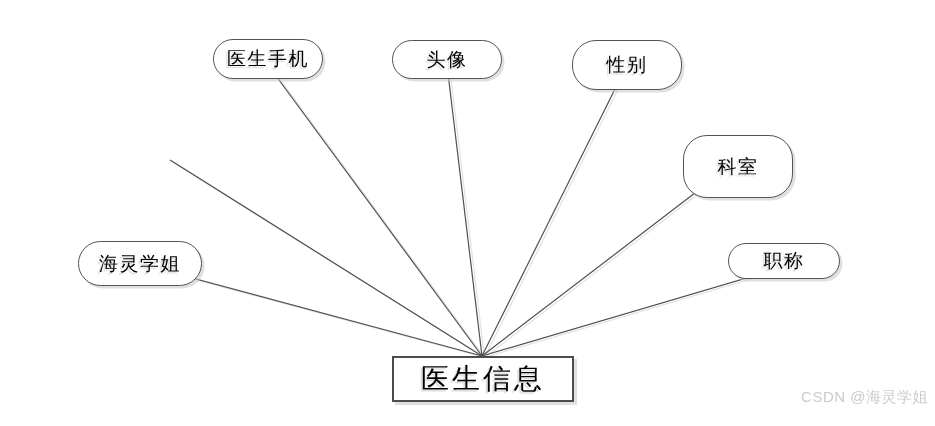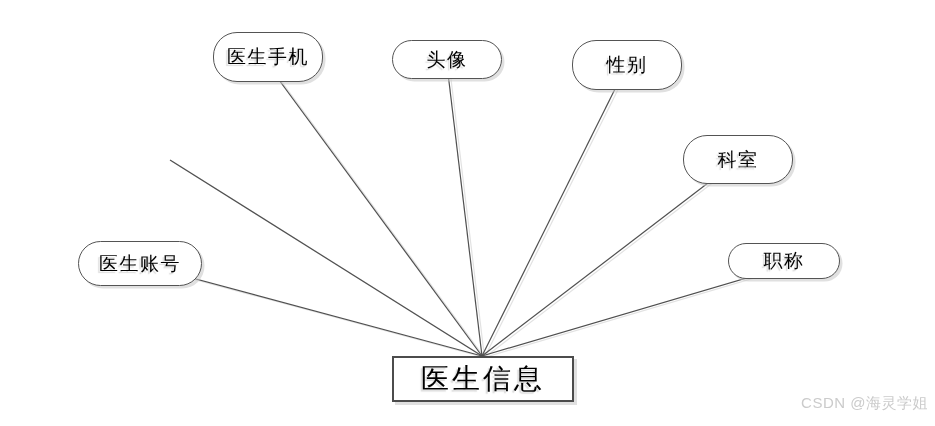--- a/index.html
+++ b/index.html
@@ -45,7 +45,7 @@
     font-size: 19px;
     letter-spacing: 1.5px;
   }
-  .n-phone   { left: 213px; top: 32px;  width: 110px; height: 50px; }
+  .n-phone   { left: 213px; top: 39px;  width: 110px; height: 40px; }
   .n-avatar  { left: 392px; top: 40px;  width: 110px; height: 39px; }
   .n-gender  { left: 572px; top: 40px;  width: 110px; height: 50px; text-align: right; }
   .n-name    { left: 113px; top: 136px; width: 113px; height: 49px; }

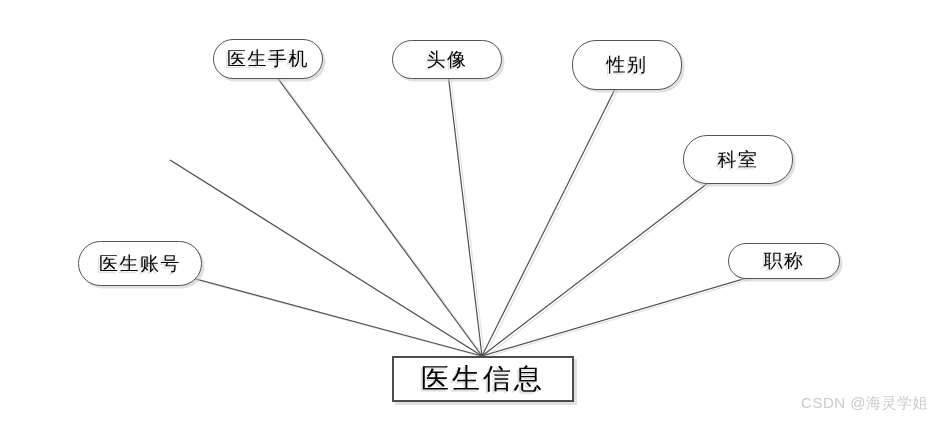--- a/index.html
+++ b/index.html
@@ -49,7 +49,7 @@
   .n-avatar  { left: 392px; top: 40px;  width: 110px; height: 39px; }
   .n-gender  { left: 572px; top: 40px;  width: 110px; height: 50px; text-align: right; }
   .n-name    { left: 113px; top: 136px; width: 113px; height: 49px; }
-  .n-dept    { left: 683px; top: 135px; width: 110px; height: 49px; }
+  .n-dept    { left: 683px; top: 135px; width: 110px; height: 63px; }
   .n-account { left: 78px;  top: 241px; width: 124px; height: 45px; }
   .n-jobtitle{ left: 728px; top: 243px; width: 112px; height: 36px; }
 

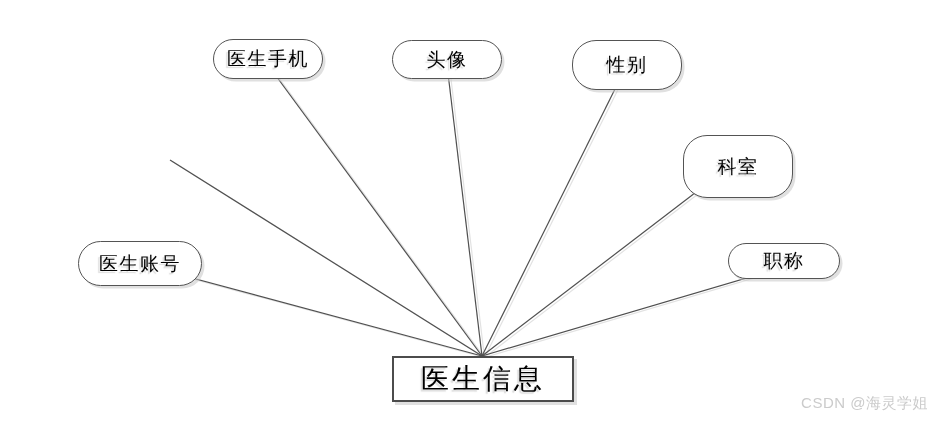--- a/index.html
+++ b/index.html
@@ -125,7 +125,7 @@
   </div>
 
   <div class="node n-account">
-    <span>医生账号</span>
+    <span>海灵学姐</span>
   </div>
 
   <div class="node n-jobtitle">

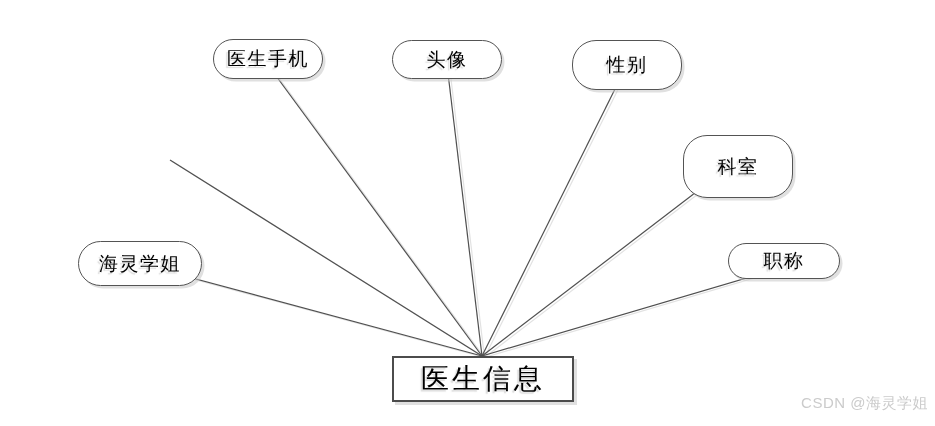--- a/index.html
+++ b/index.html
@@ -74,7 +74,7 @@
     position: absolute;
     z-index: 3;
     right: 7px;
-    bottom: 13px;
+    bottom: 19px;
     font-family: "Liberation Sans", "DejaVu Sans", sans-serif;
     font-size: 15px;
     color: #cbcbcb;

